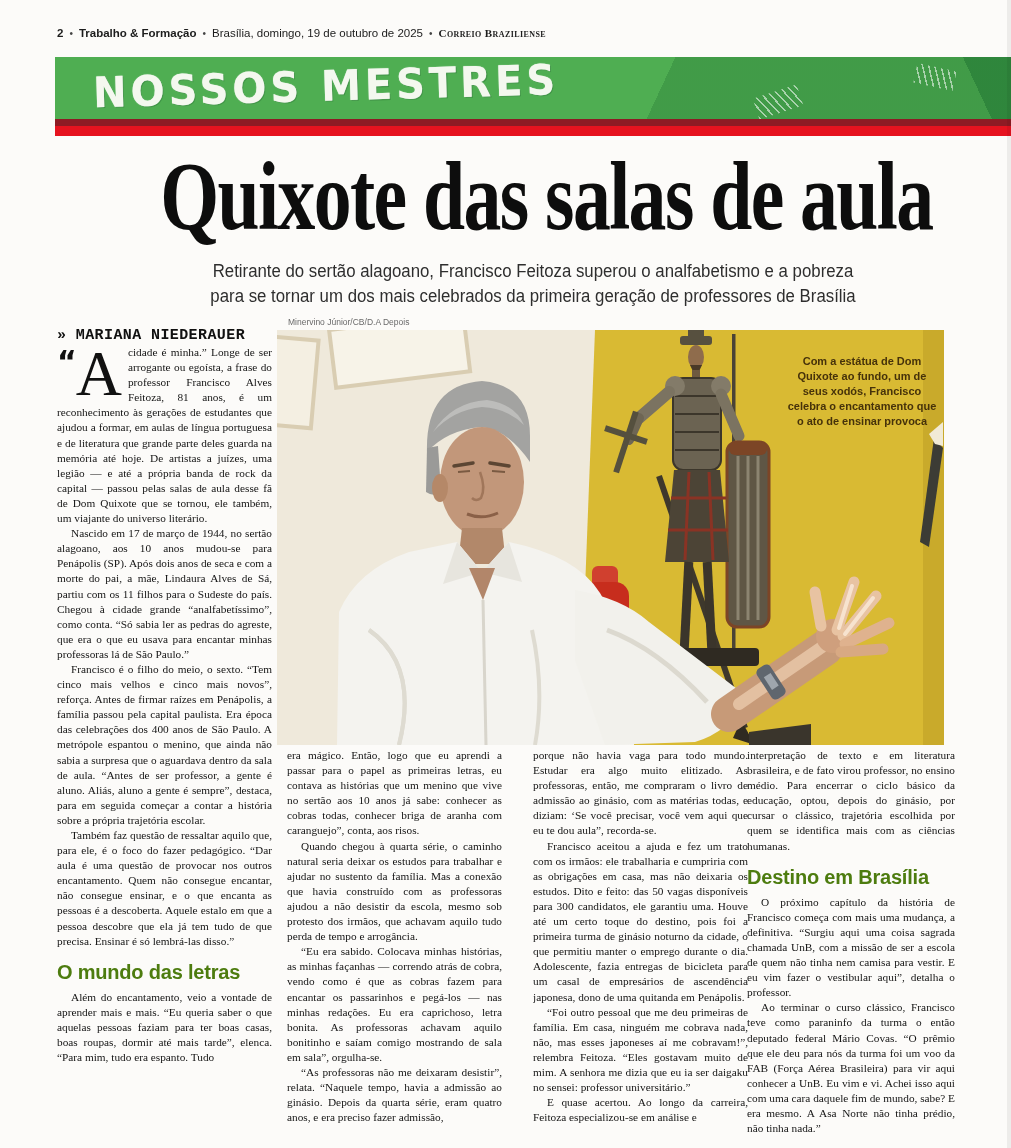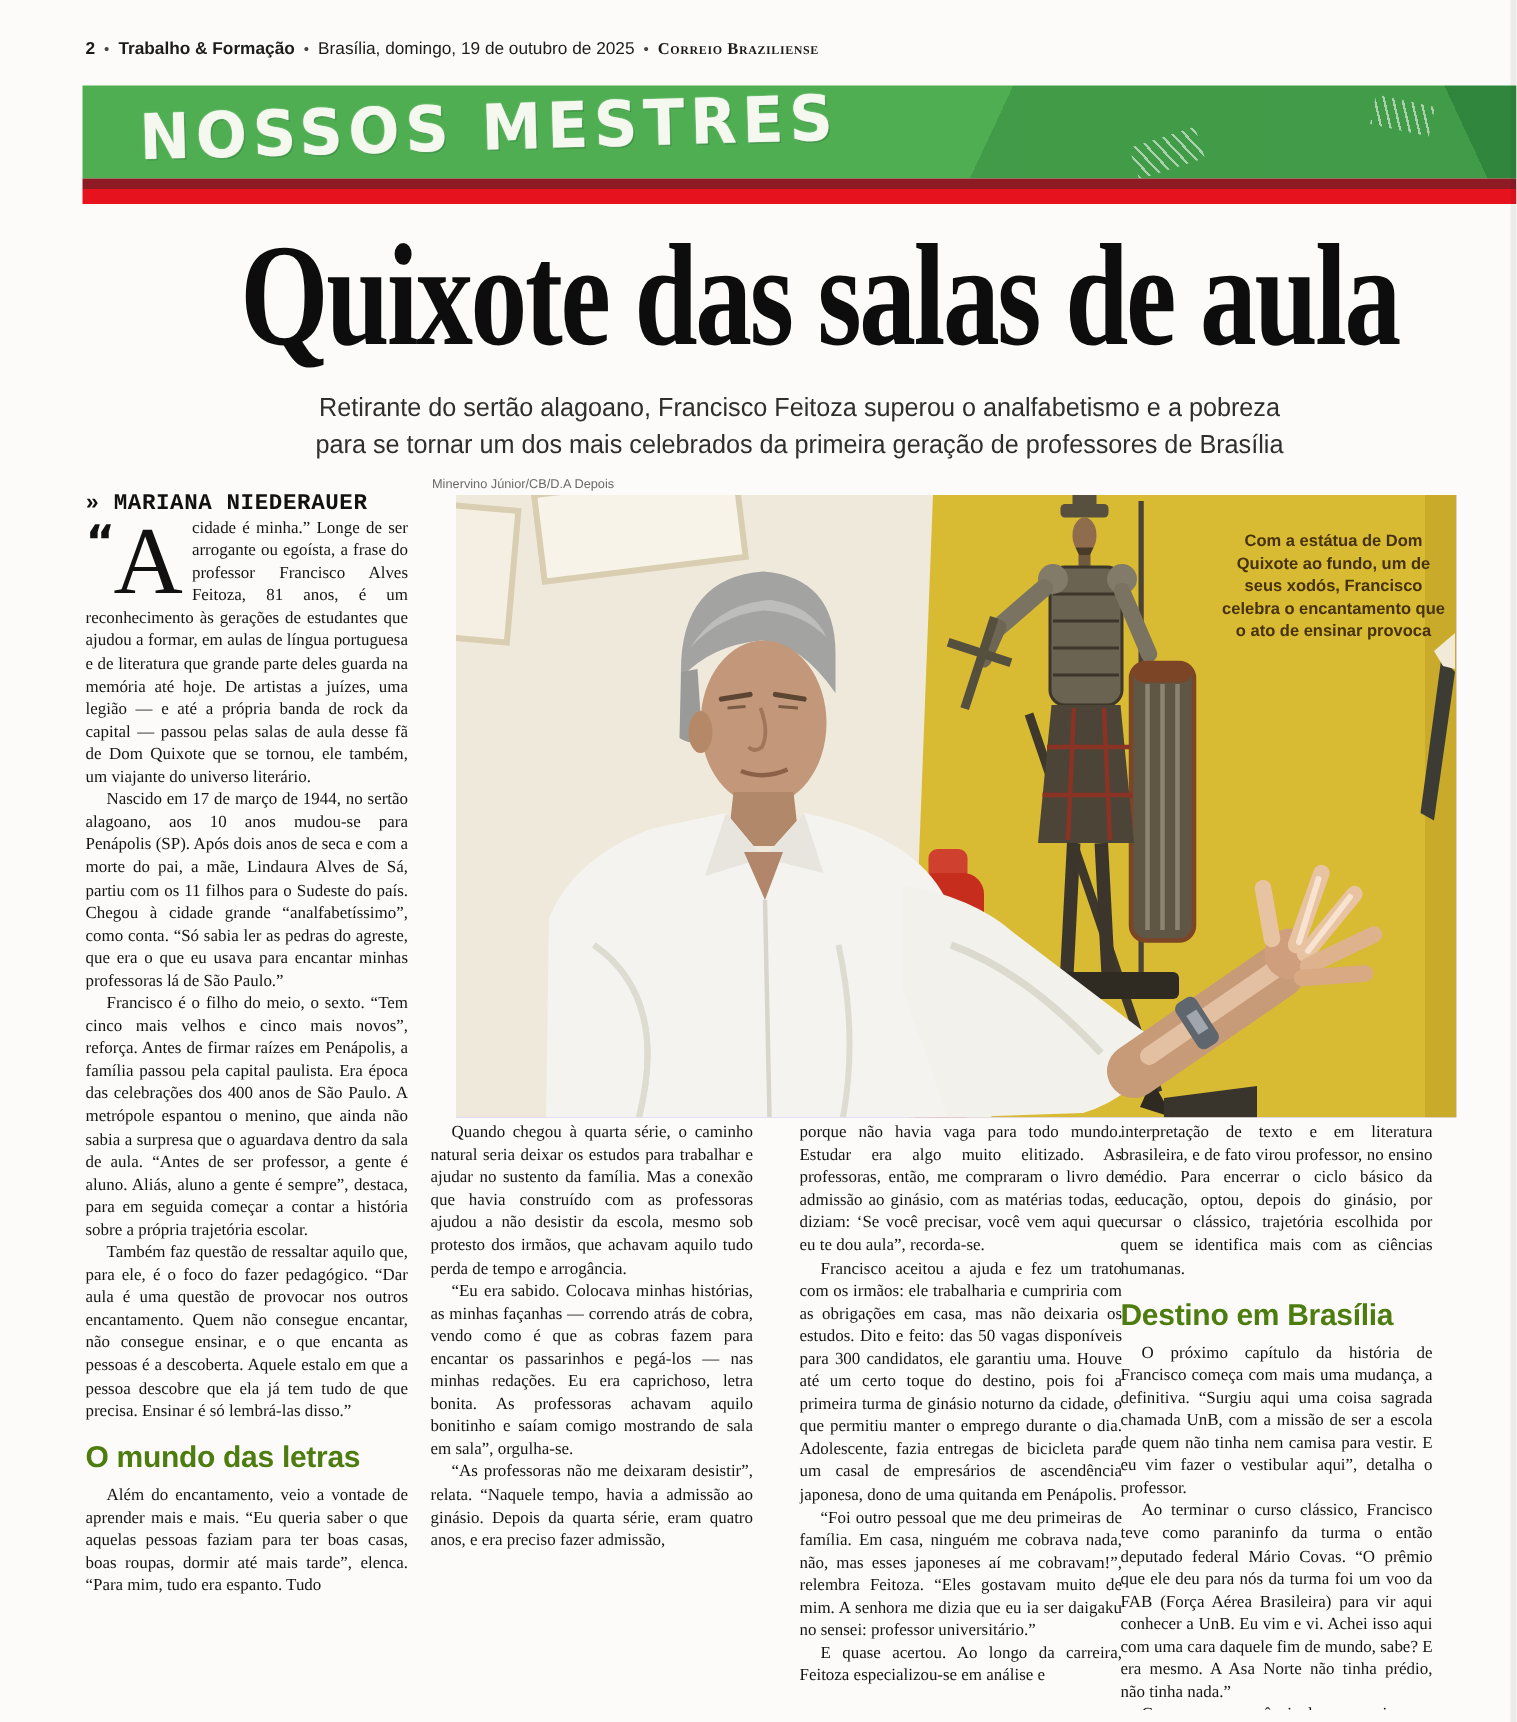--- a/index.html
+++ b/index.html
@@ -43,7 +43,7 @@
       font-size:8.5px;color:#6a6a6a;}
 
   
-  #photo{position:absolute;left:304px;top:330px;width:667px;height:415px;overflow:hidden;background:#c4b5fd;}
+  #photo{position:absolute;left:277px;top:330px;width:667px;height:415px;overflow:hidden;background:#bef264;}
   #photo svg{position:absolute;inset:0;width:100%;height:100%;display:block;}
   #photo-caption{position:absolute;right:6px;top:24px;width:152px;text-align:center;
       font-family:"Liberation Sans",sans-serif;font-weight:700;font-size:11px;line-height:15px;color:#46320a;}

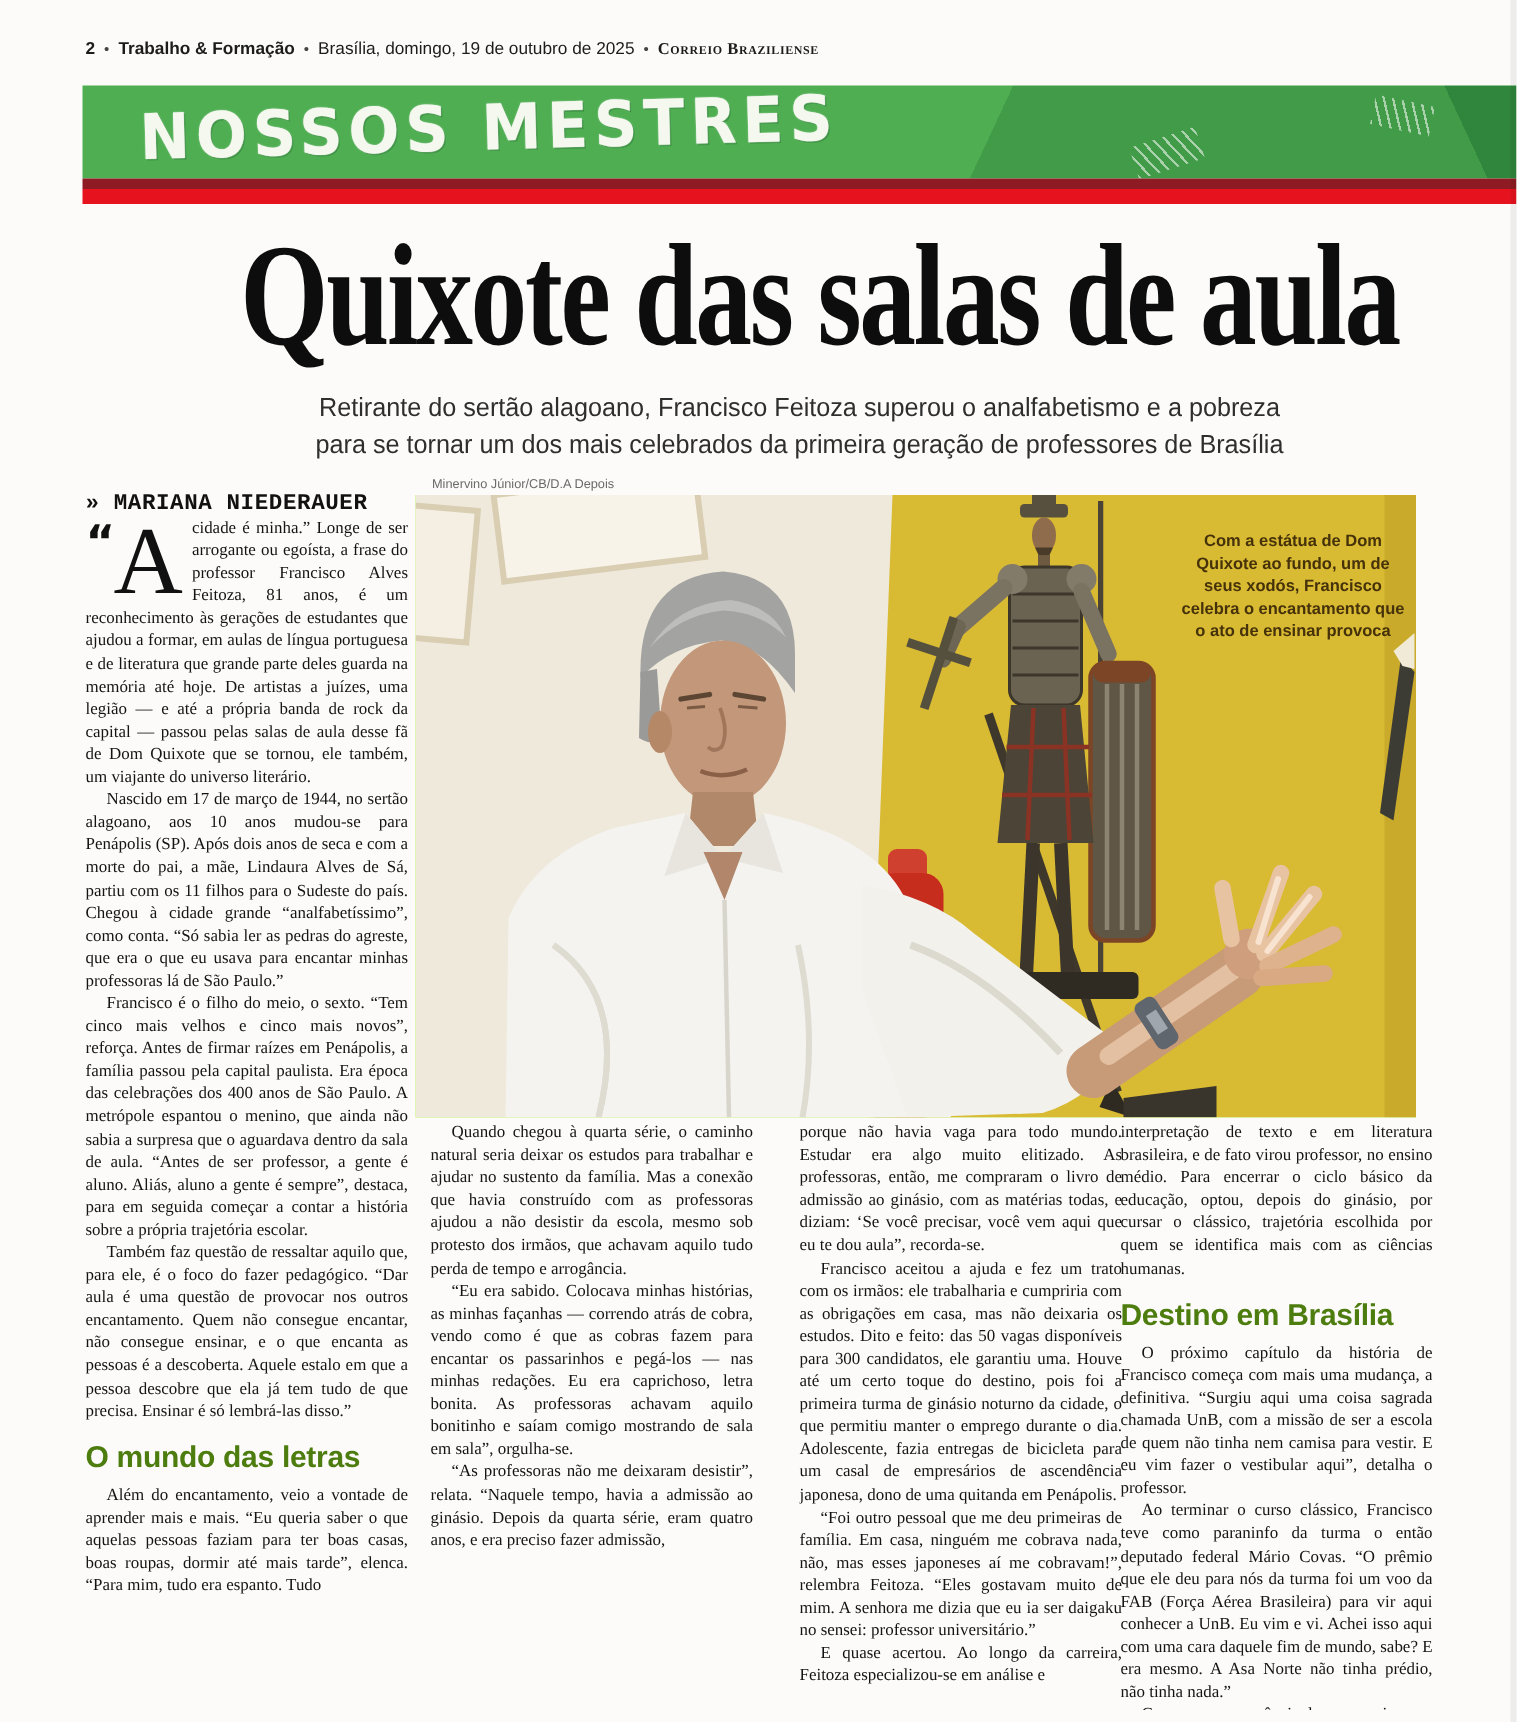--- a/index.html
+++ b/index.html
@@ -200,6 +200,7 @@
         <p>Além do encantamento, veio a vontade de aprender mais e mais. “Eu queria saber o que aquelas pessoas faziam para ter boas casas, boas roupas, dormir até mais tarde”, elenca. “Para mim, tudo era espanto. Tudo</p>
       </div>
     <div class="col" id="col2">
+        <p class="flush">era mágico. Então, logo que eu aprendi a passar para o papel as primeiras letras, eu contava as histórias que um menino que vive no sertão aos 10 anos já sabe: conhecer as cobras todas, conhecer briga de aranha com caranguejo”, conta, aos risos.</p>
         <p>Quando chegou à quarta série, o caminho natural seria deixar os estudos para trabalhar e ajudar no sustento da família. Mas a conexão que havia construído com as professoras ajudou a não desistir da escola, mesmo sob protesto dos irmãos, que achavam aquilo tudo perda de tempo e arrogância.</p>
         <p>“Eu era sabido. Colocava minhas histórias, as minhas façanhas — correndo atrás de cobra, vendo como é que as cobras fazem para encantar os passarinhos e pegá-los — nas minhas redações. Eu era caprichoso, letra bonita. As professoras achavam aquilo bonitinho e saíam comigo mostrando de sala em sala”, orgulha-se.</p>
         <p>“As professoras não me deixaram desistir”, relata. “Naquele tempo, havia a admissão ao ginásio. Depois da quarta série, eram quatro anos, e era preciso fazer admissão,</p>

